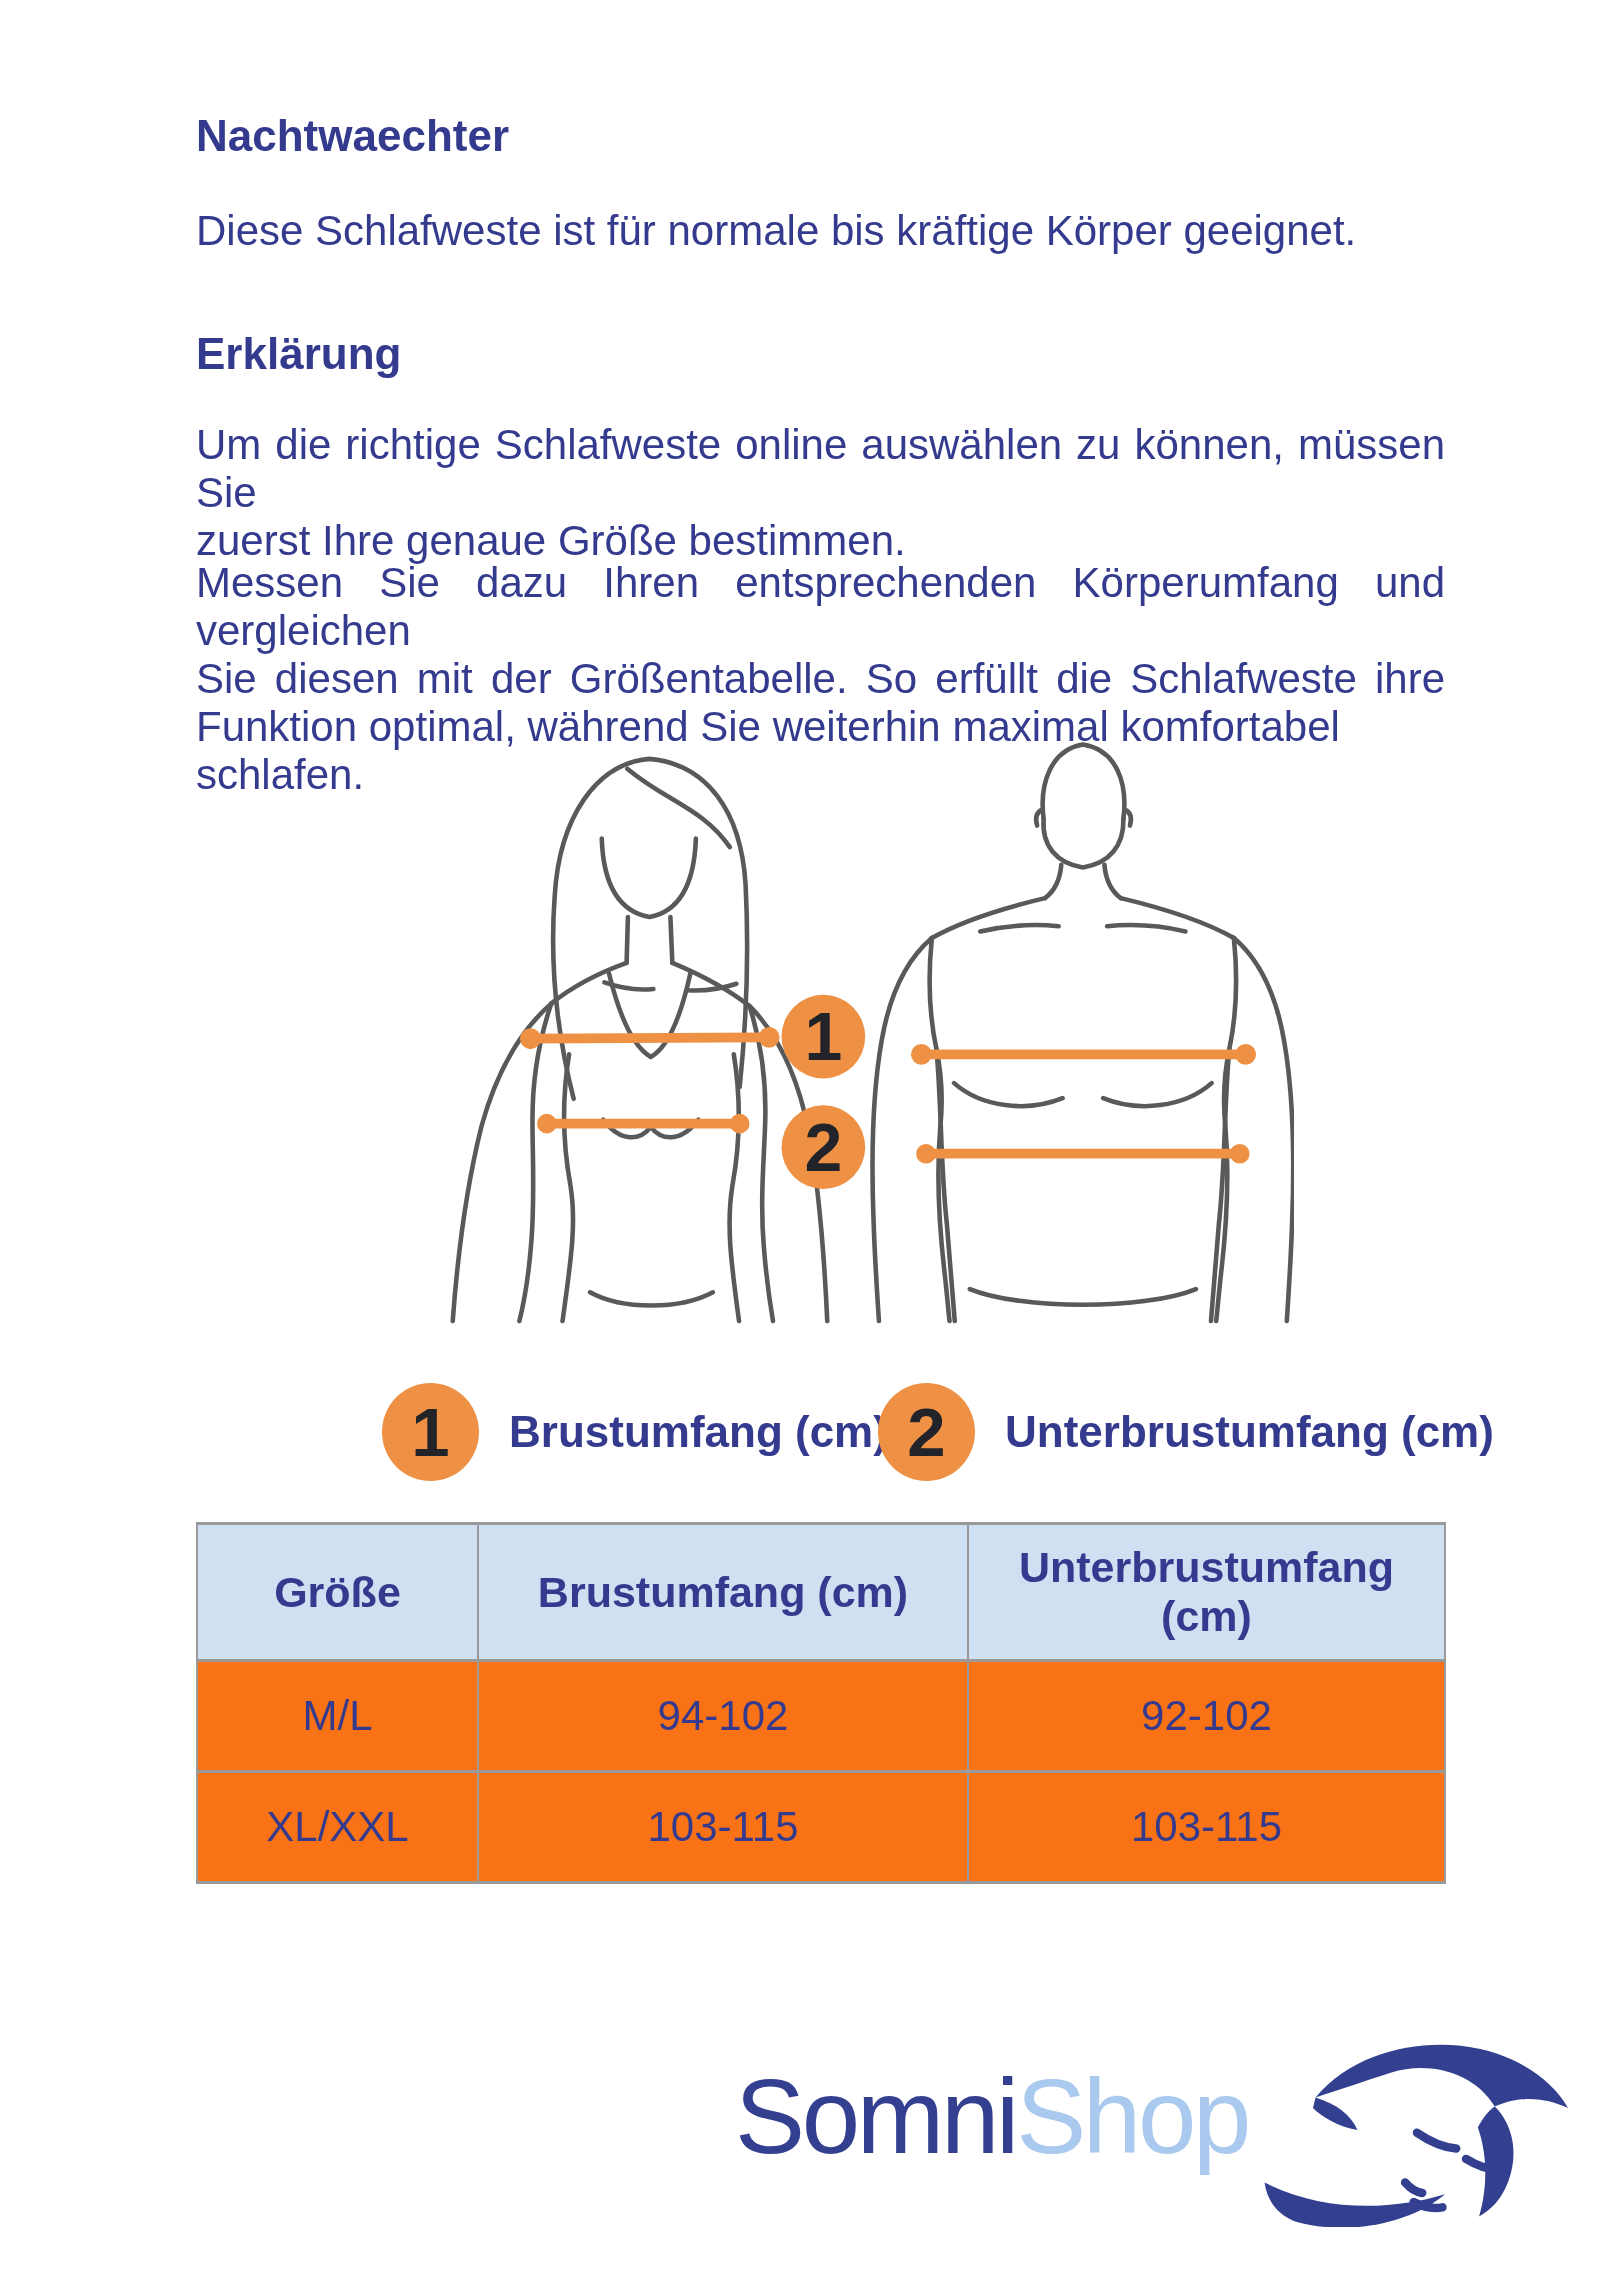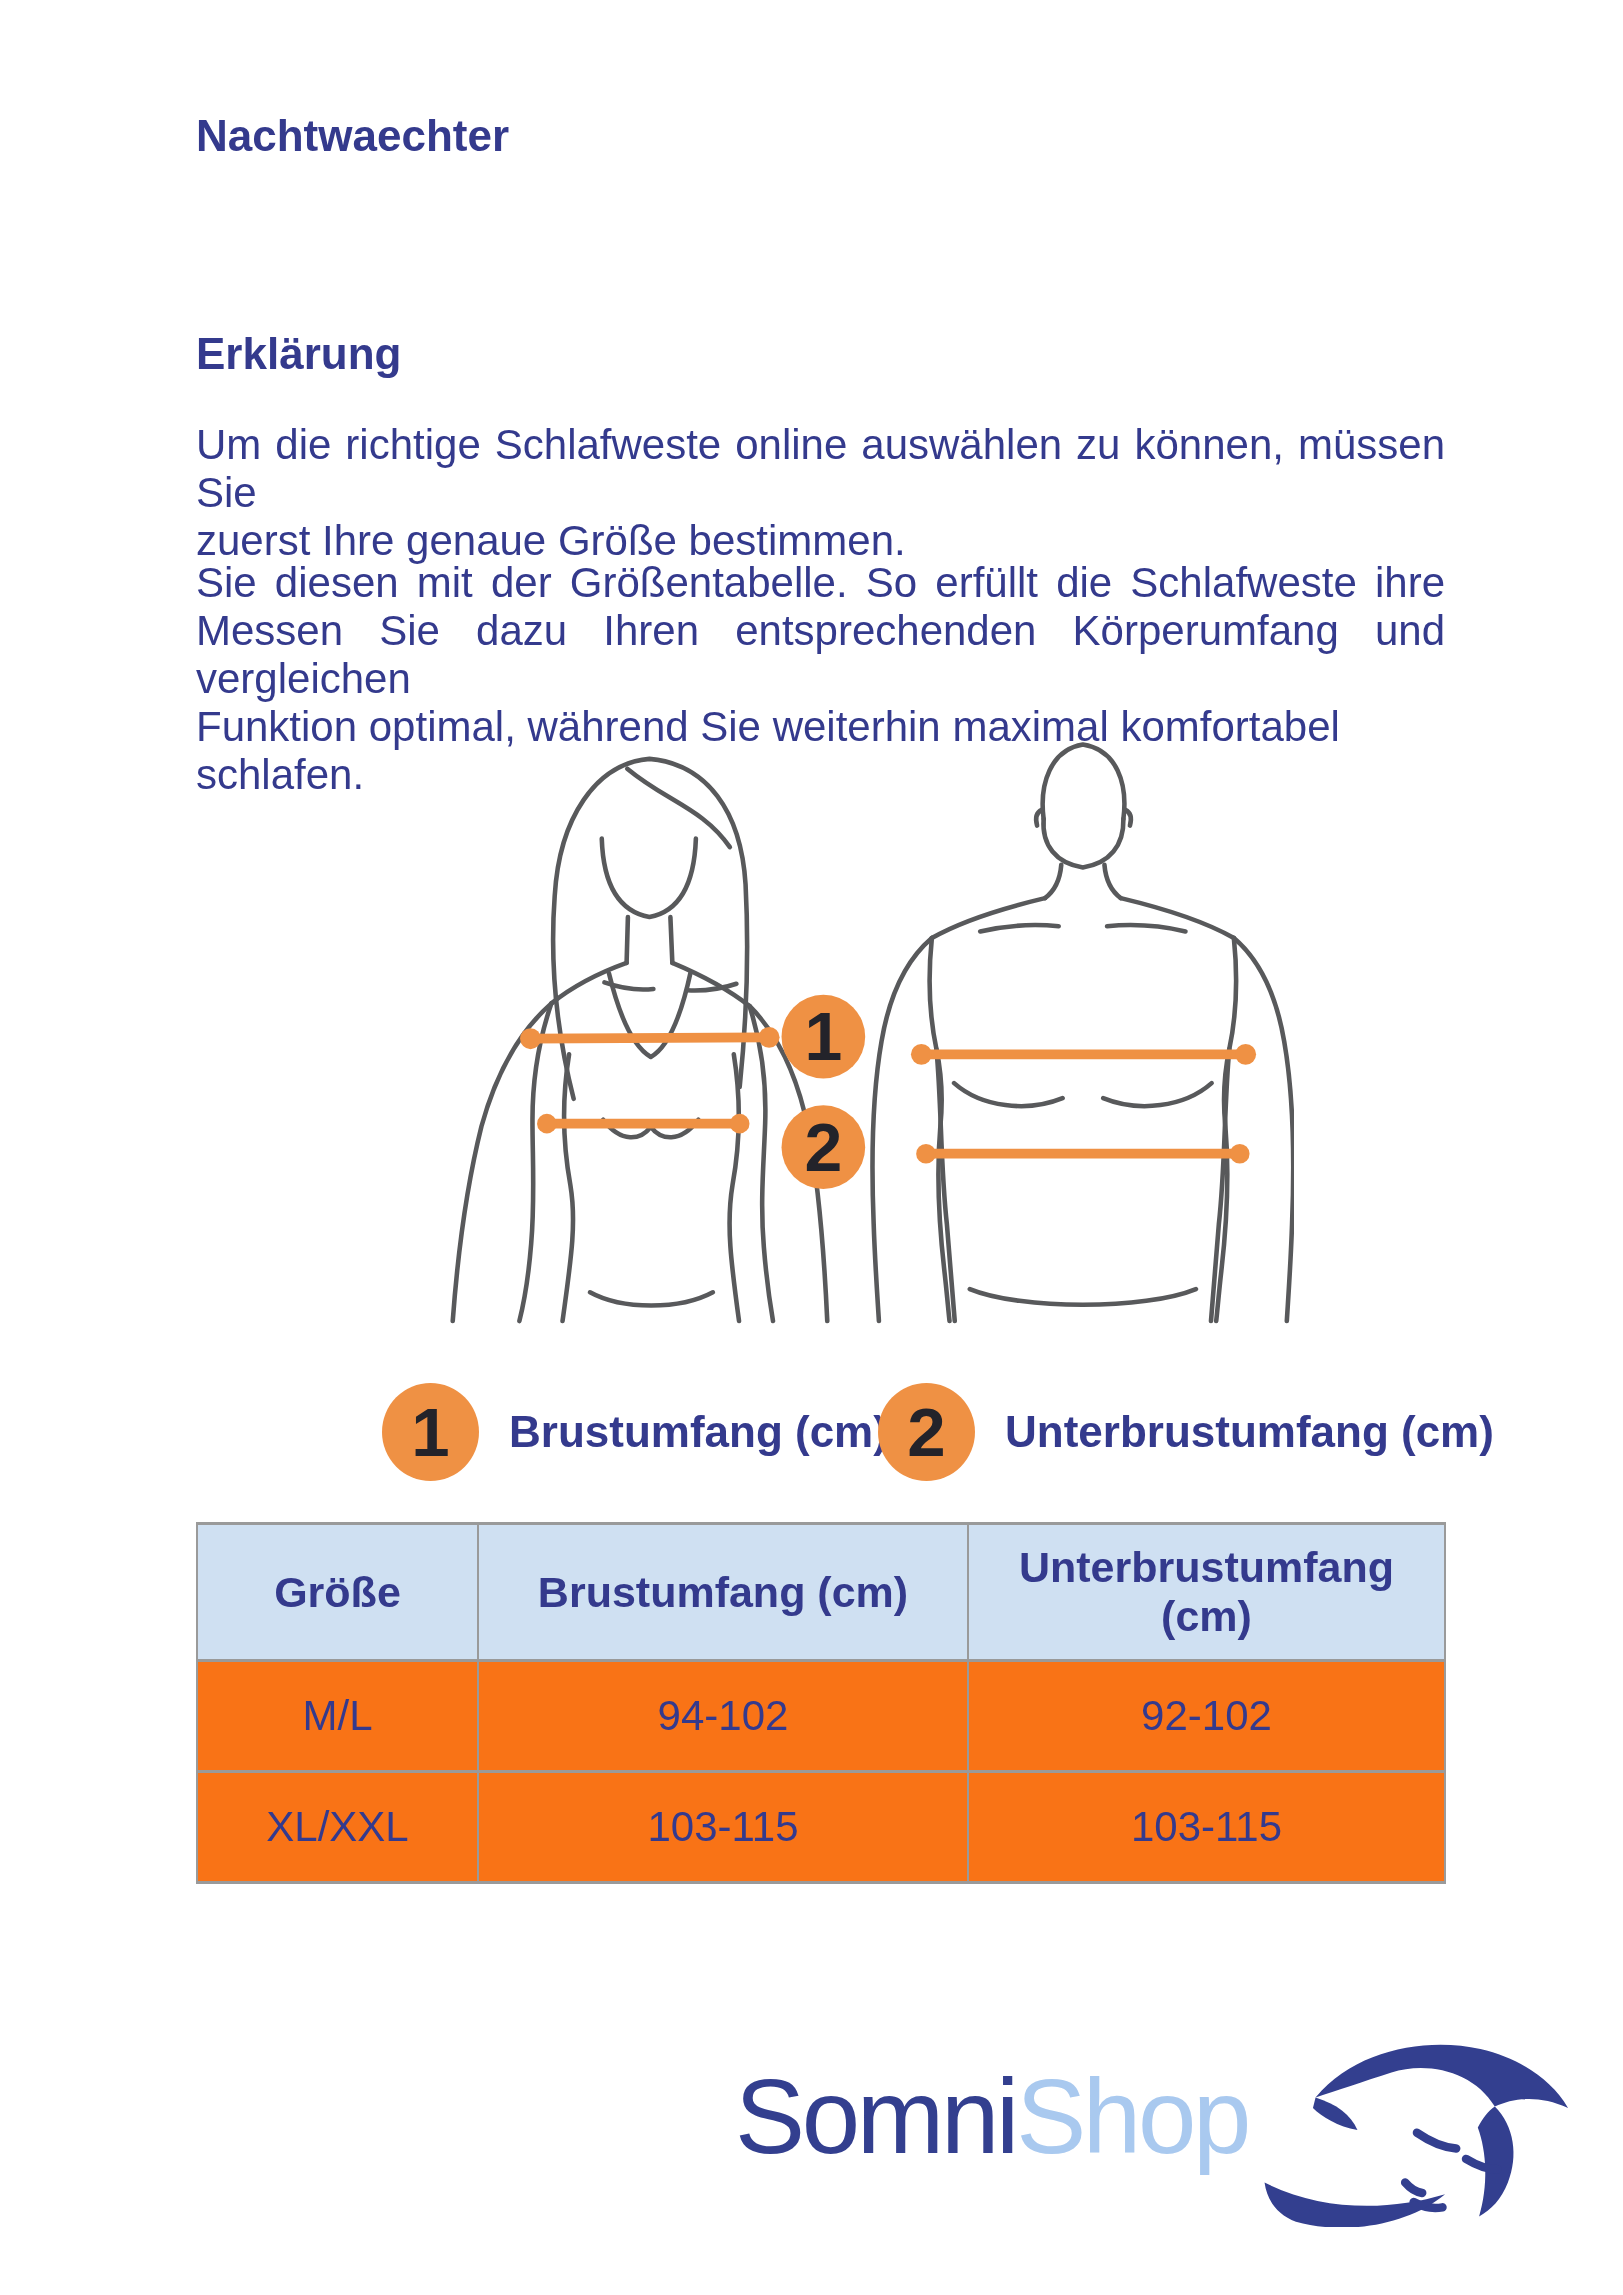--- a/index.html
+++ b/index.html
@@ -102,6 +102,7 @@
 
   <div class="abs doc-title">Nachtwaechter</div>
 
+  <div class="abs intro">Diese Schlafweste ist für normale bis kräftige Körper geeignet.</div>
 
   <div class="abs section-heading">Erklärung</div>
 

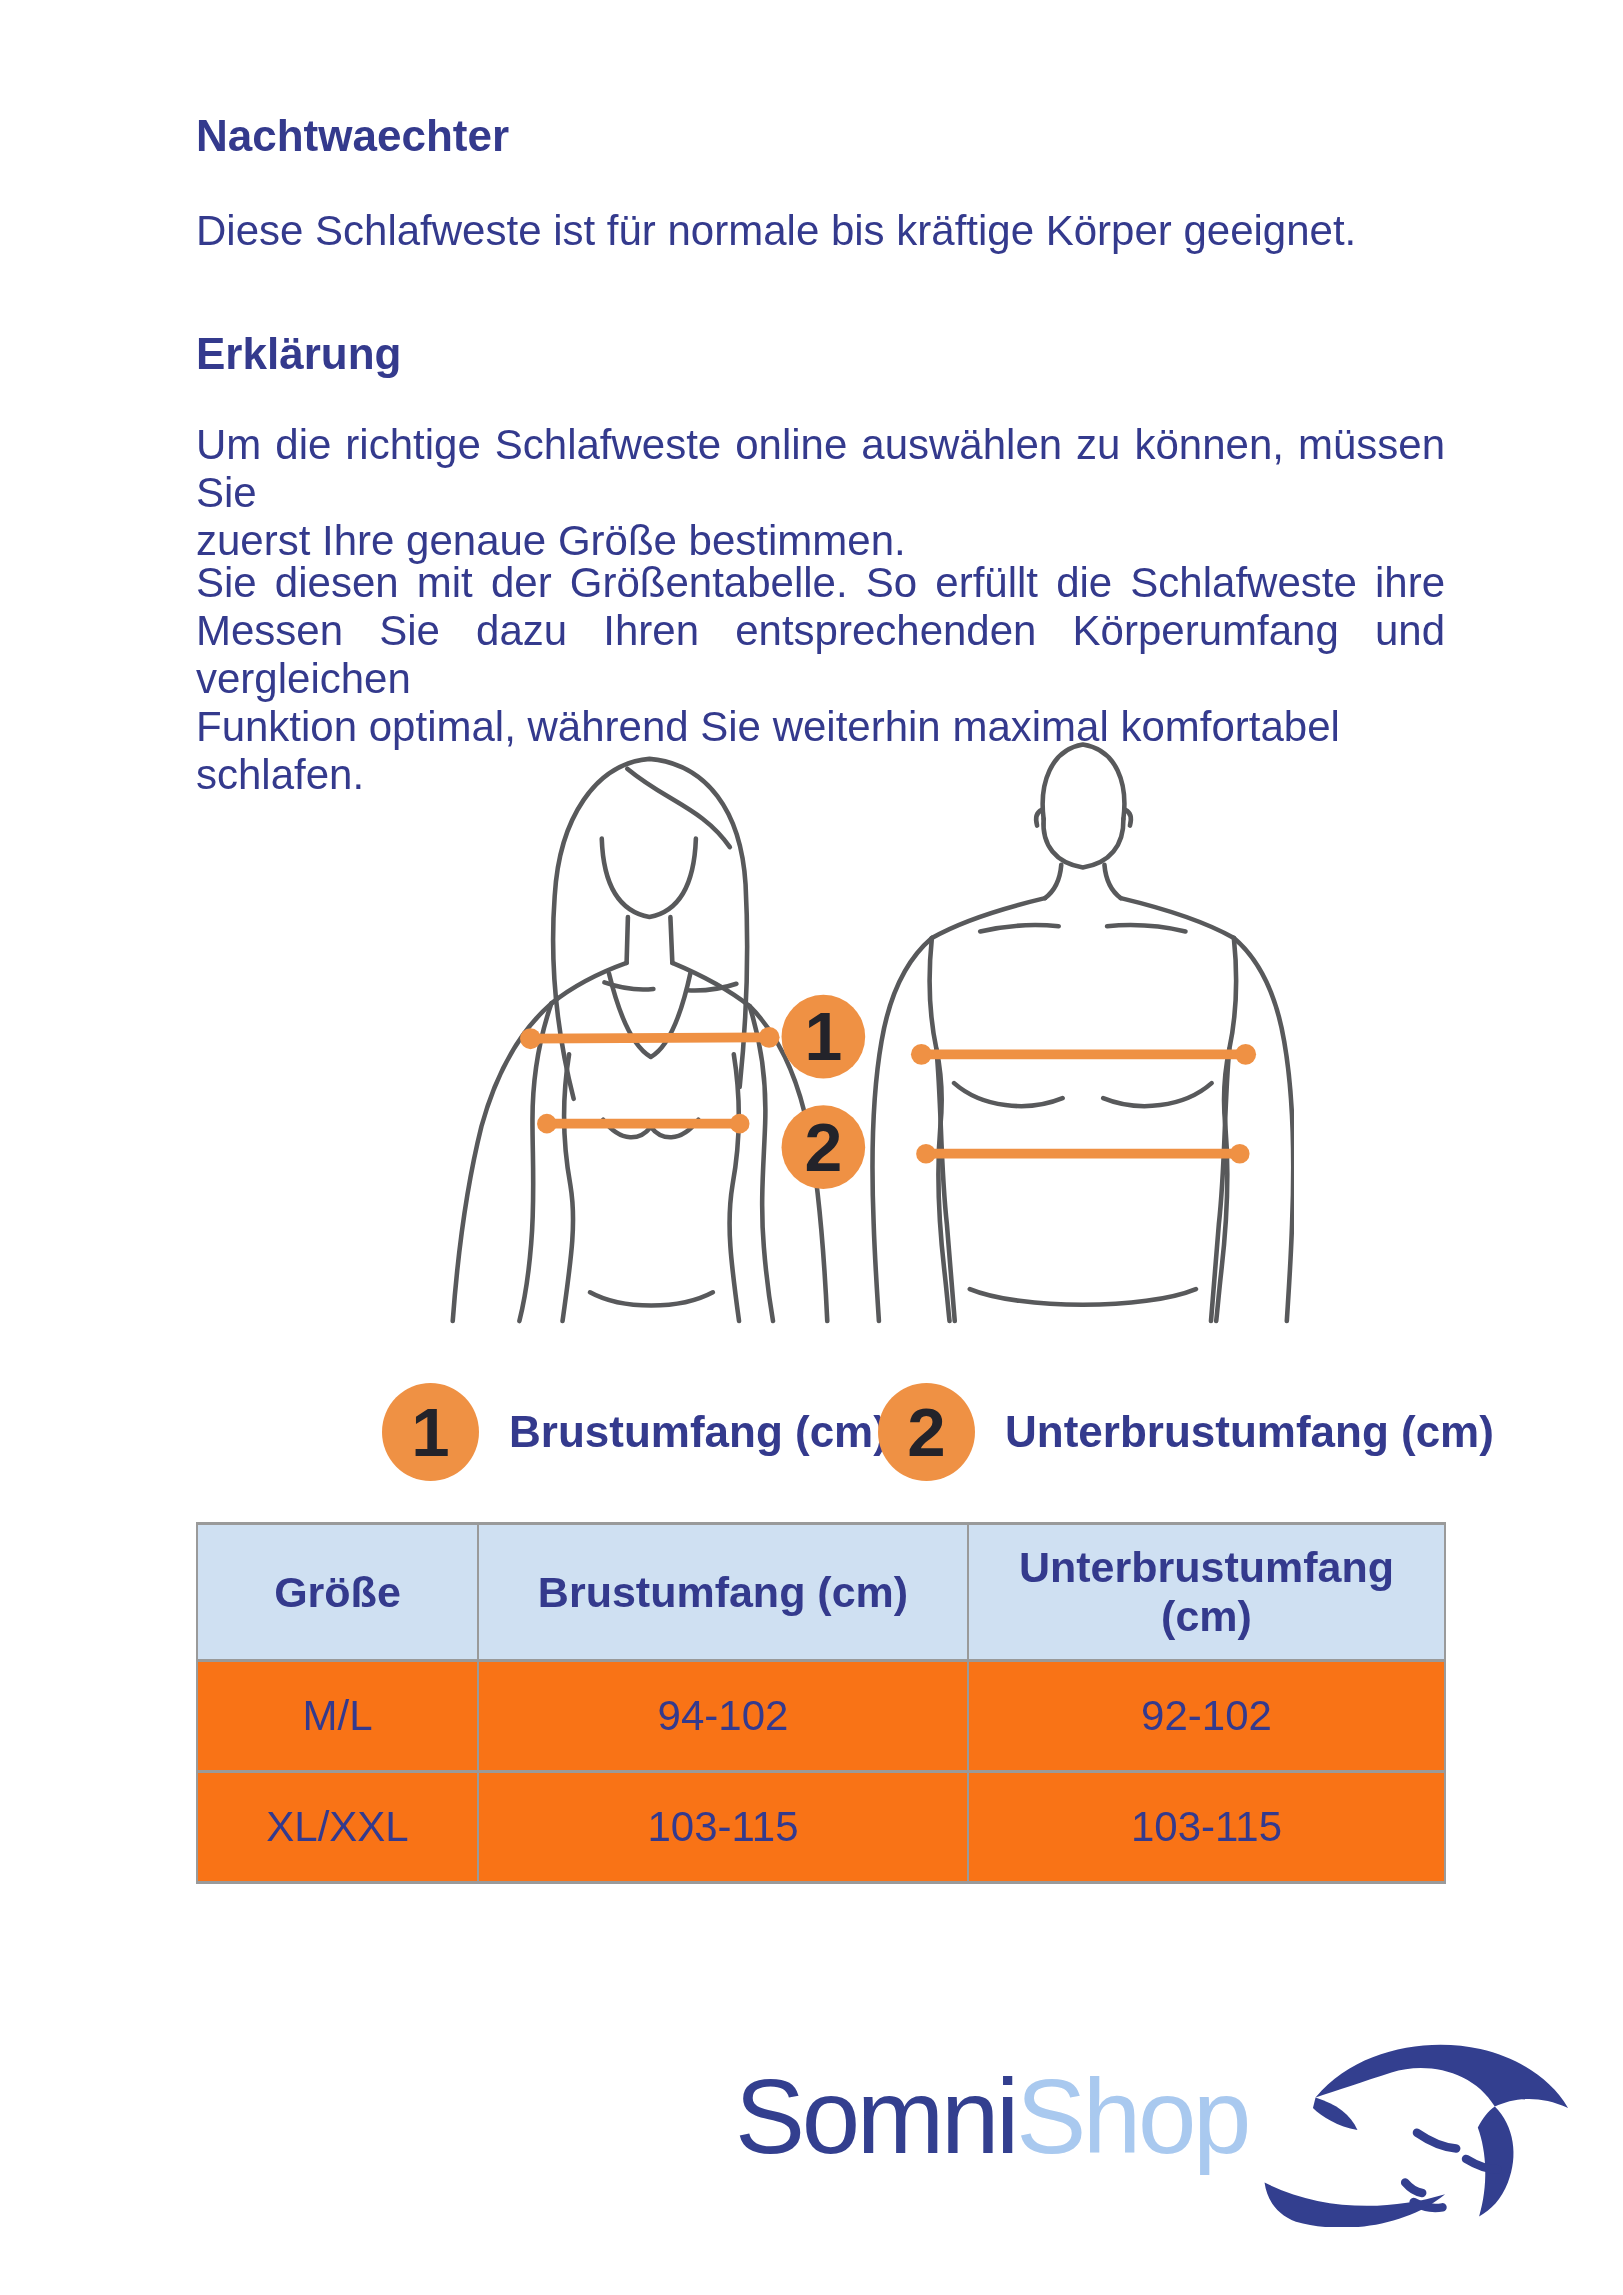--- a/index.html
+++ b/index.html
@@ -112,8 +112,8 @@
   </div>
 
   <div class="abs para" style="top:559px;">
+    <div class="jline">Messen Sie dazu Ihren entsprechenden Körperumfang und vergleichen</div>
     <div class="jline">Sie diesen mit der Größentabelle. So erfüllt die Schlafweste ihre</div>
-    <div class="jline">Messen Sie dazu Ihren entsprechenden Körperumfang und vergleichen</div>
     <div class="lline">Funktion optimal, während Sie weiterhin maximal komfortabel schlafen.</div>
   </div>
 

